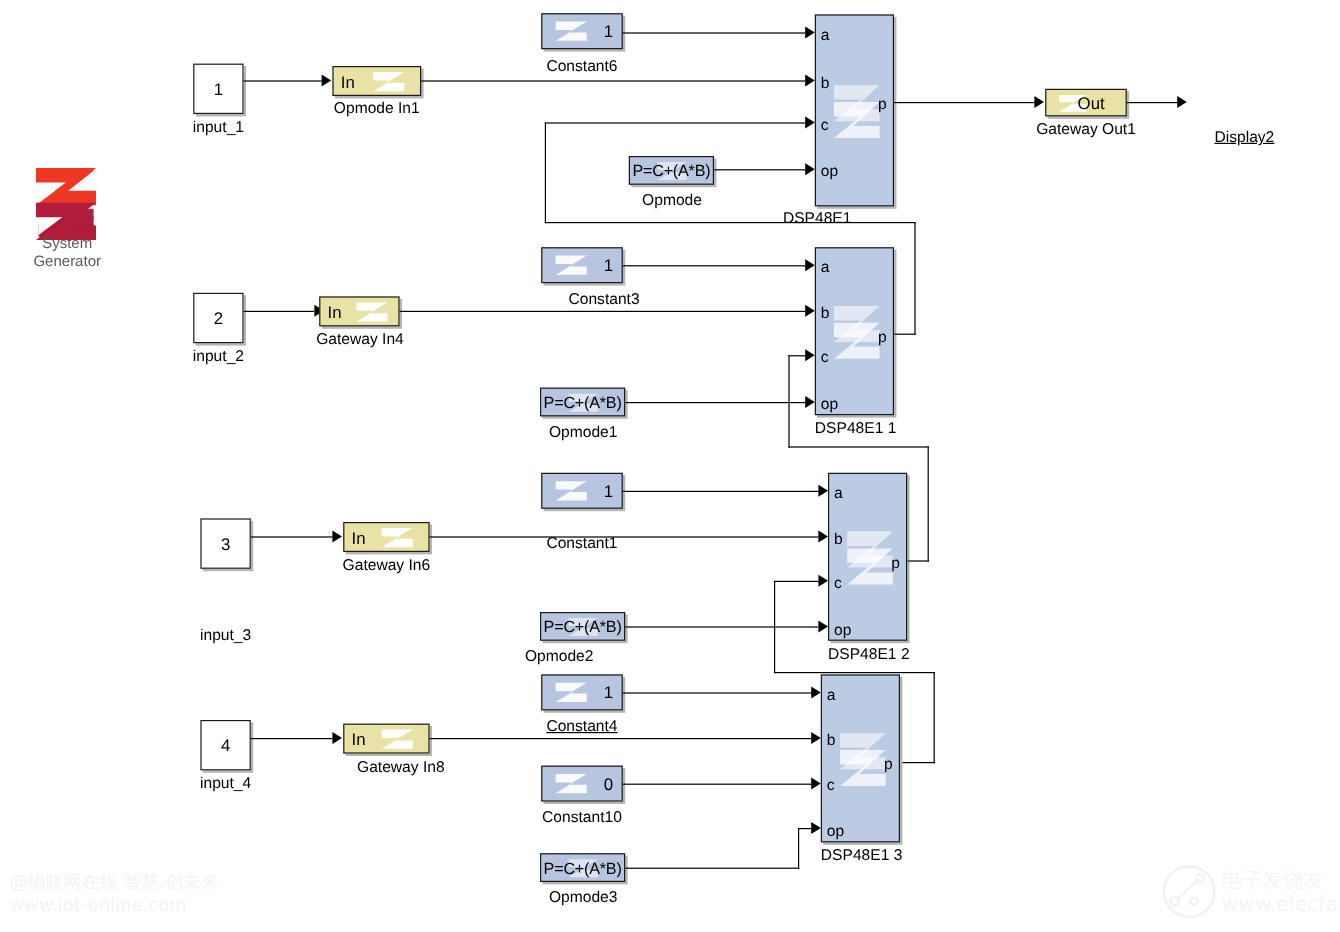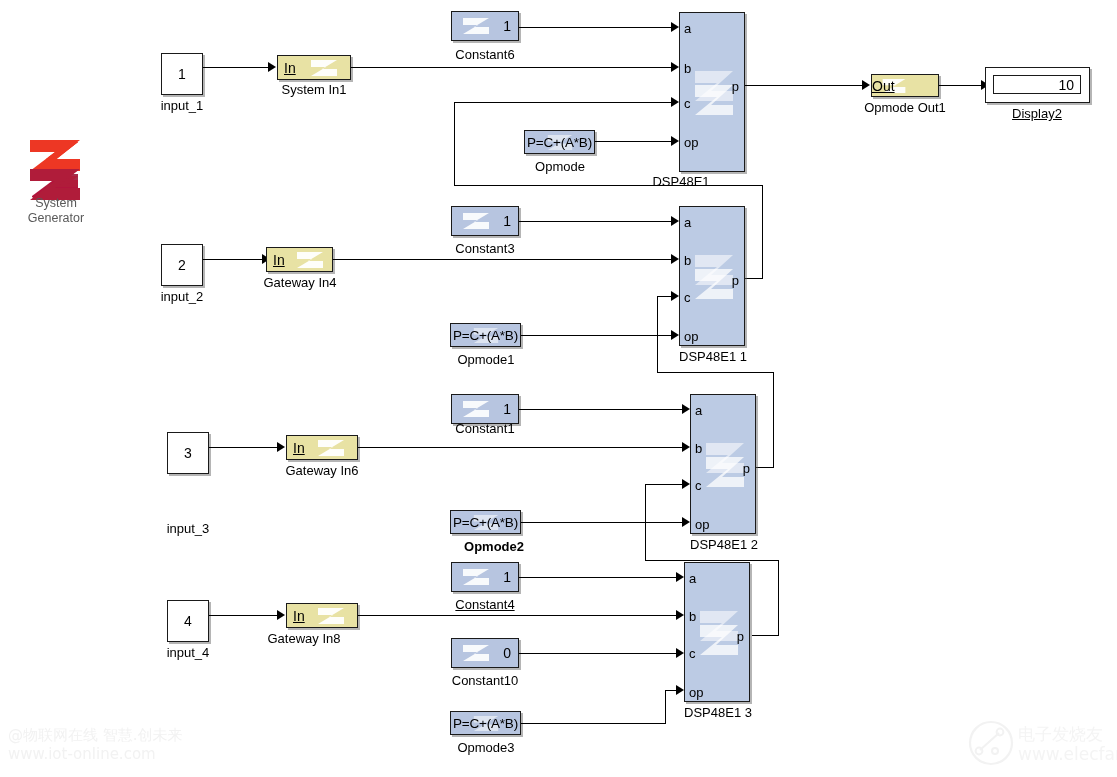--- a/index.html
+++ b/index.html
@@ -35,7 +35,7 @@
   
   .gateway .blk-body{
     background:#e8e2a4;
-    display:flex;align-items:center;text-decoration:underline;
+    display:flex;align-items:center;
   }
   .gw-text{font-size:14px;color:#000;z-index:2;position:relative;}
   .gw-in .gw-text{margin-left:6px;}

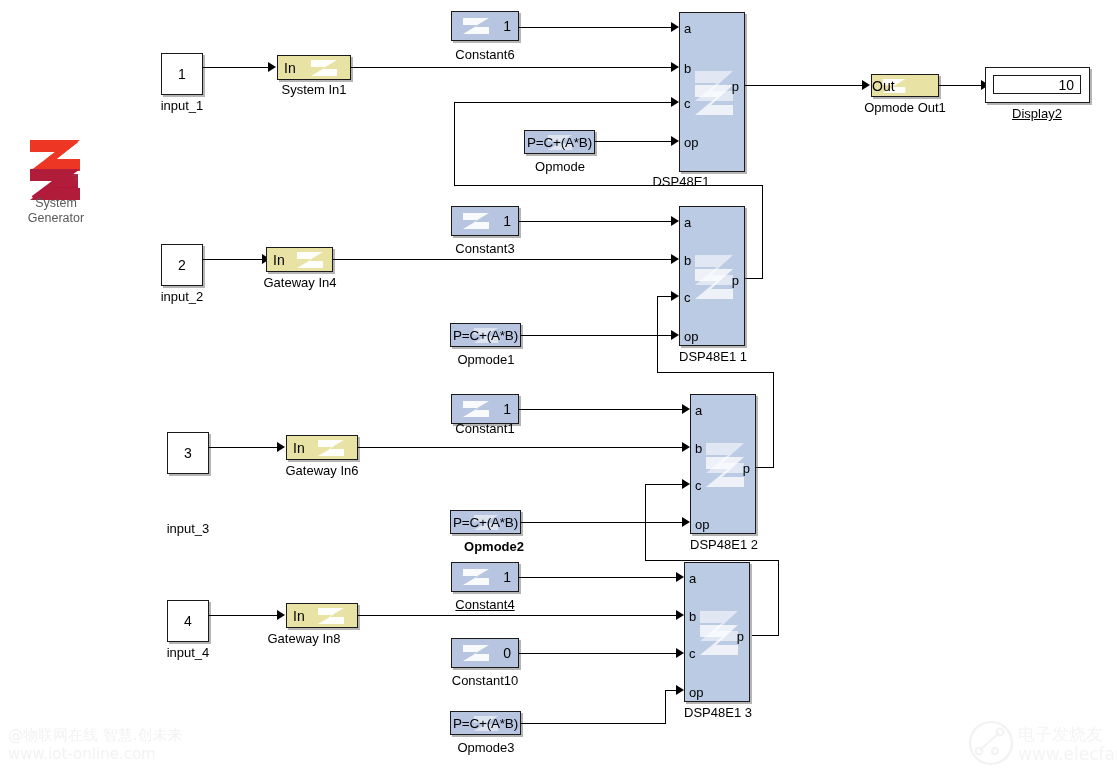--- a/index.html
+++ b/index.html
@@ -186,7 +186,7 @@
       </svg>
     </div>
   </div>
-  <div class="cap" style="left:266px;top:83px;width:96px;">System In1</div>
+  <div class="cap" style="left:266px;top:83px;width:96px;">Opmode In1</div>
 
   <div class="blk xconst shadow" style="left:451px;top:11px;width:68px;height:30px;">
     <div class="blk-body">

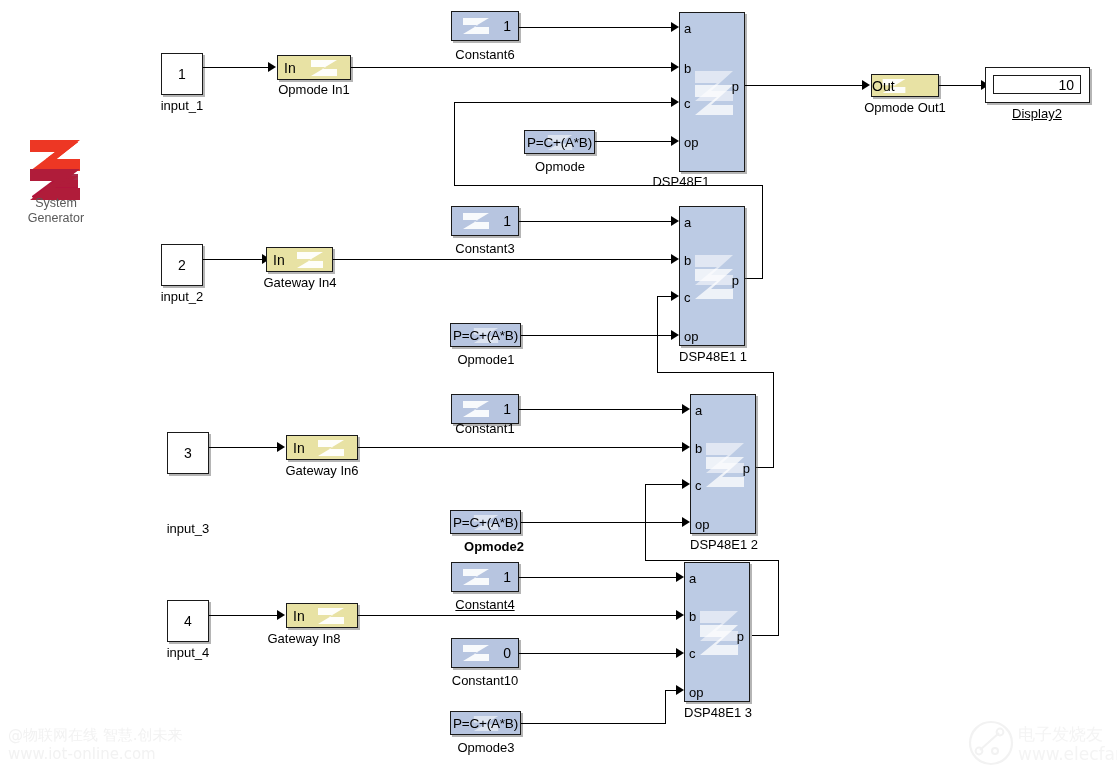--- a/index.html
+++ b/index.html
@@ -39,7 +39,7 @@
   }
   .gw-text{font-size:14px;color:#000;z-index:2;position:relative;}
   .gw-in .gw-text{margin-left:6px;}
-  .gw-out .gw-text{}
+  .gw-out .gw-text{margin-left:26px;}
 
   
   .xconst .blk-body{

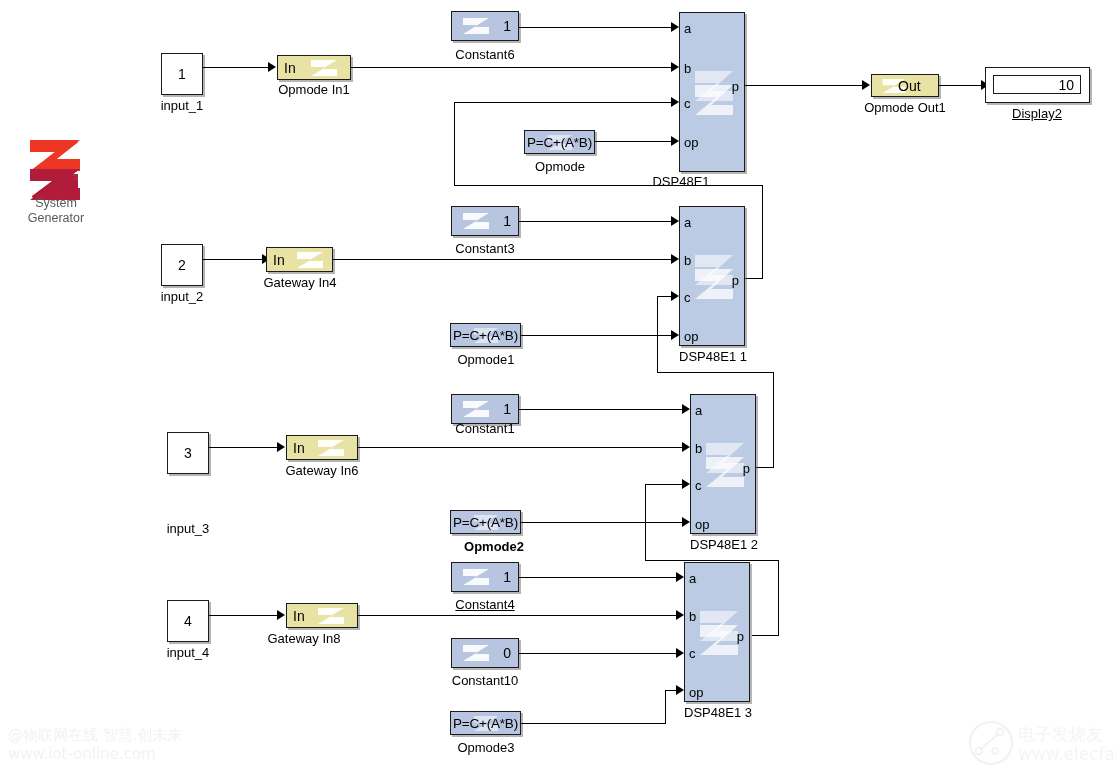--- a/index.html
+++ b/index.html
@@ -255,13 +255,6 @@
   <div class="wire wh" style="left:939px;top:85px;width:42px;"></div>
   <div class="arrow" style="left:981px;top:80px;"></div>
 
-  <div class="blk display shadow" style="left:985px;top:67px;width:105px;height:36px;">
-    <div class="blk-body">
-      <div class="inner">
-        <span class="dval">10</span>
-      </div>
-    </div>
-  </div>
   <div class="cap" style="left:989px;top:107px;width:96px;text-decoration:underline;">Display2</div>
 
   <div class="blk inport shadow" style="left:161px;top:244px;width:42px;height:42px;">

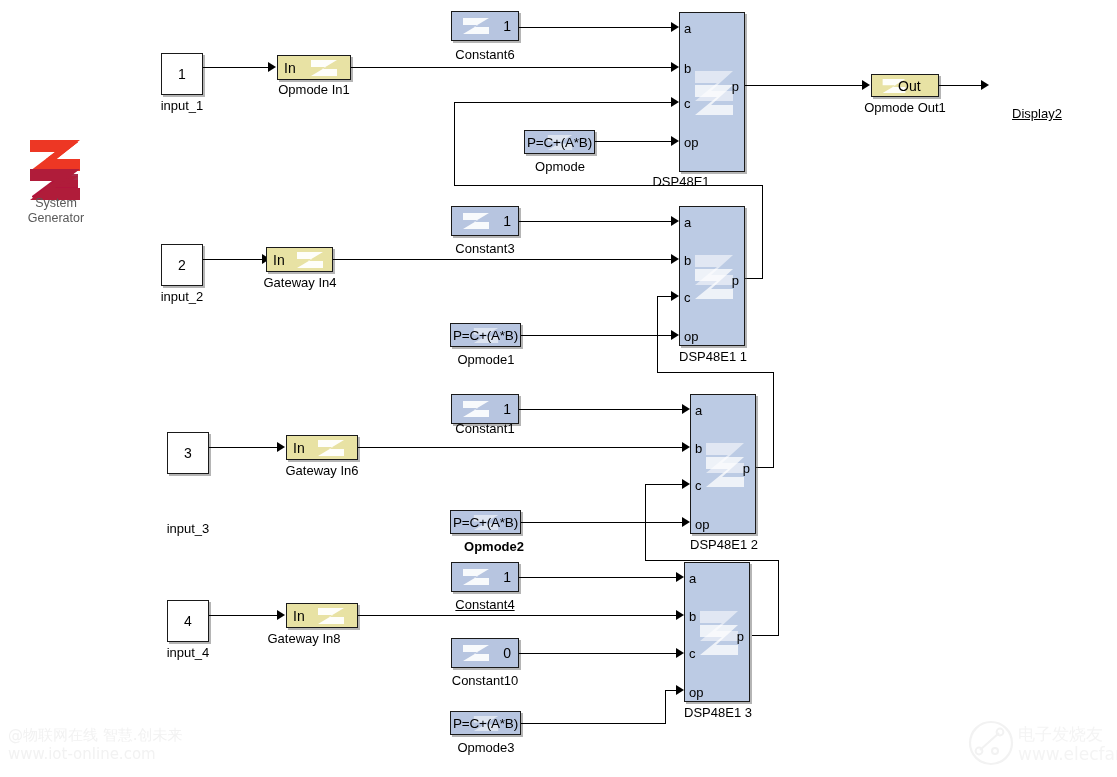--- a/index.html
+++ b/index.html
@@ -250,7 +250,7 @@
       <span class="gw-text">Out</span>
     </div>
   </div>
-  <div class="cap" style="left:857px;top:101px;width:96px;">Opmode Out1</div>
+  <div class="cap" style="left:857px;top:101px;width:96px;">Gateway Out1</div>
 
   <div class="wire wh" style="left:939px;top:85px;width:42px;"></div>
   <div class="arrow" style="left:981px;top:80px;"></div>

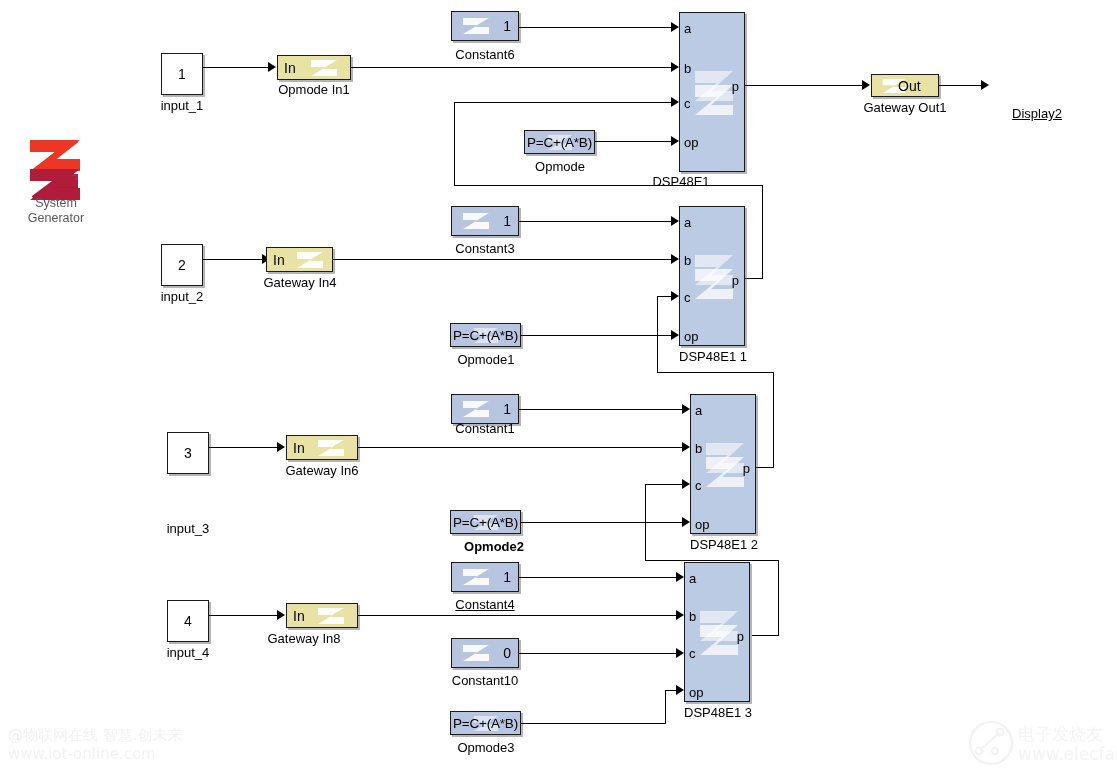--- a/index.html
+++ b/index.html
@@ -285,7 +285,7 @@
       <span class="val">1</span>
     </div>
   </div>
-  <div class="cap" style="left:437px;top:242px;width:96px;">Constant3</div>
+  <div class="cap" style="left:437px;top:242px;width:96px;text-align:right;">Constant3</div>
 
   <div class="wire wh" style="left:519px;top:221px;width:152px;"></div>
   <div class="arrow" style="left:671px;top:216px;"></div>

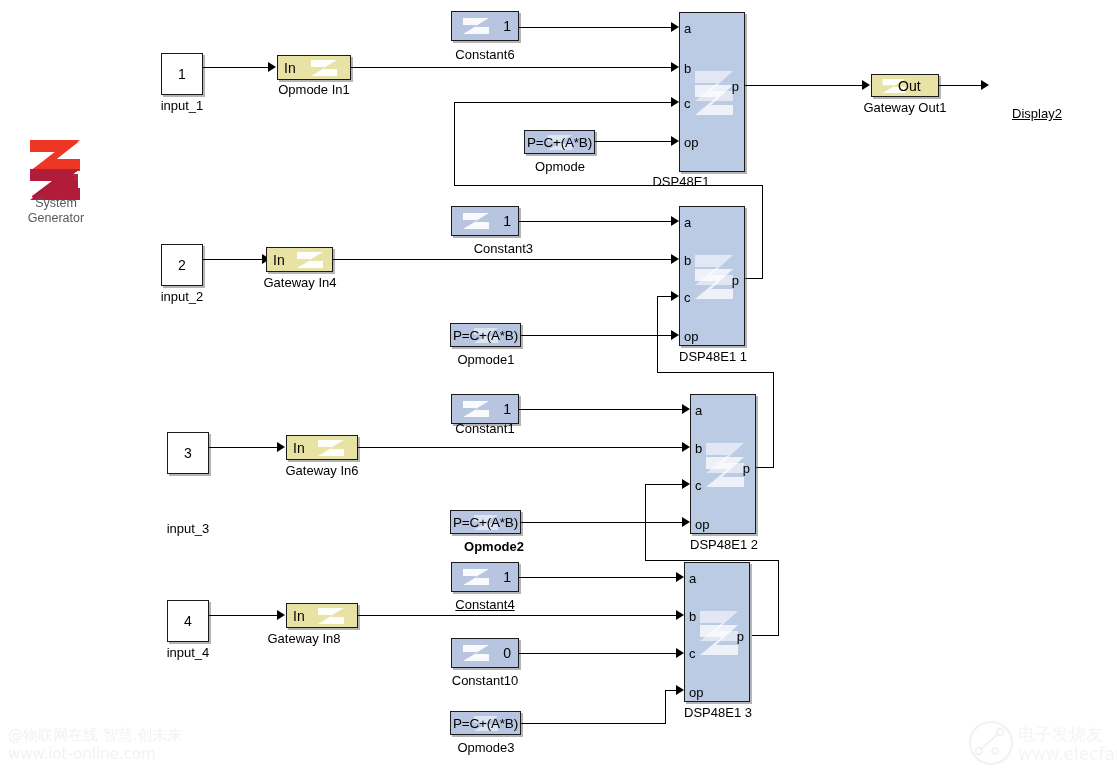--- a/index.html
+++ b/index.html
@@ -356,7 +356,7 @@
       <span class="val">1</span>
     </div>
   </div>
-  <div class="cap" style="left:437px;top:422px;width:96px;">Constant1</div>
+  <div class="cap" style="left:437px;top:446px;width:96px;">Constant1</div>
 
   <div class="wire wh" style="left:519px;top:409px;width:163px;"></div>
   <div class="arrow" style="left:682px;top:404px;"></div>

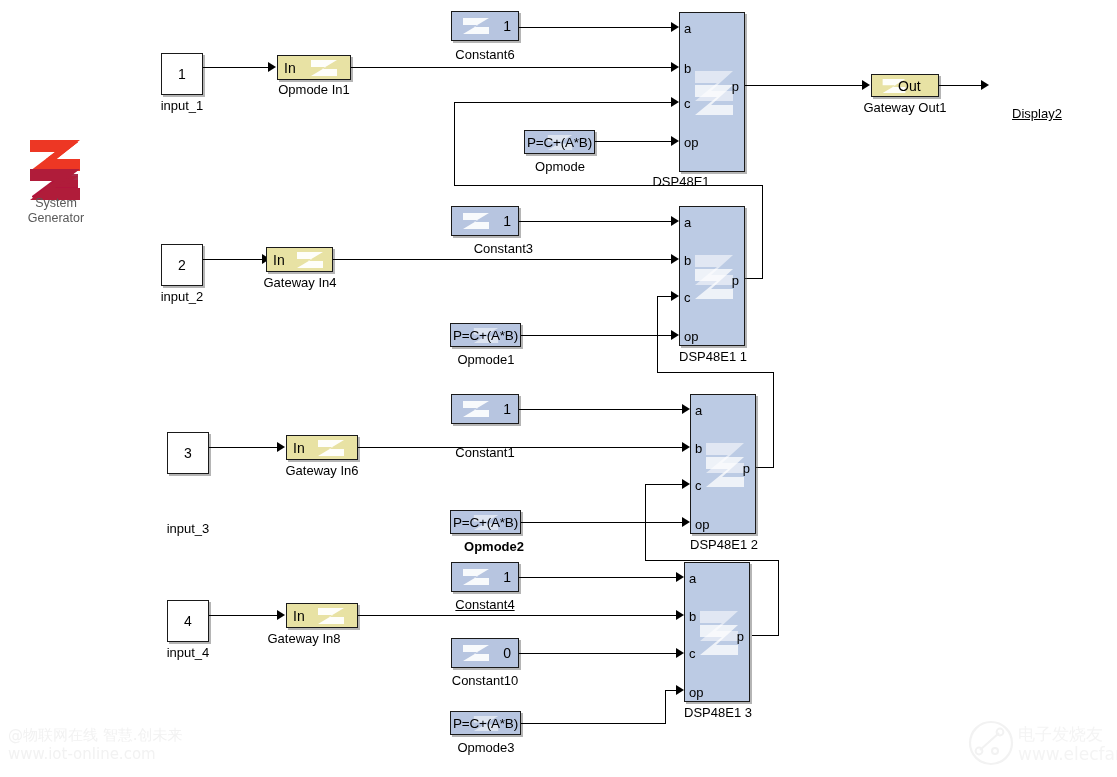--- a/index.html
+++ b/index.html
@@ -372,7 +372,7 @@
       <span class="val">P=C+(A*B)</span>
     </div>
   </div>
-  <div class="cap" style="left:446px;top:540px;width:96px;font-weight:bold;">Opmode2</div>
+  <div class="cap" style="left:418px;top:540px;width:96px;">Opmode2</div>
 
   <div class="wire wh" style="left:521px;top:522px;width:161px;"></div>
   <div class="arrow" style="left:682px;top:517px;"></div>

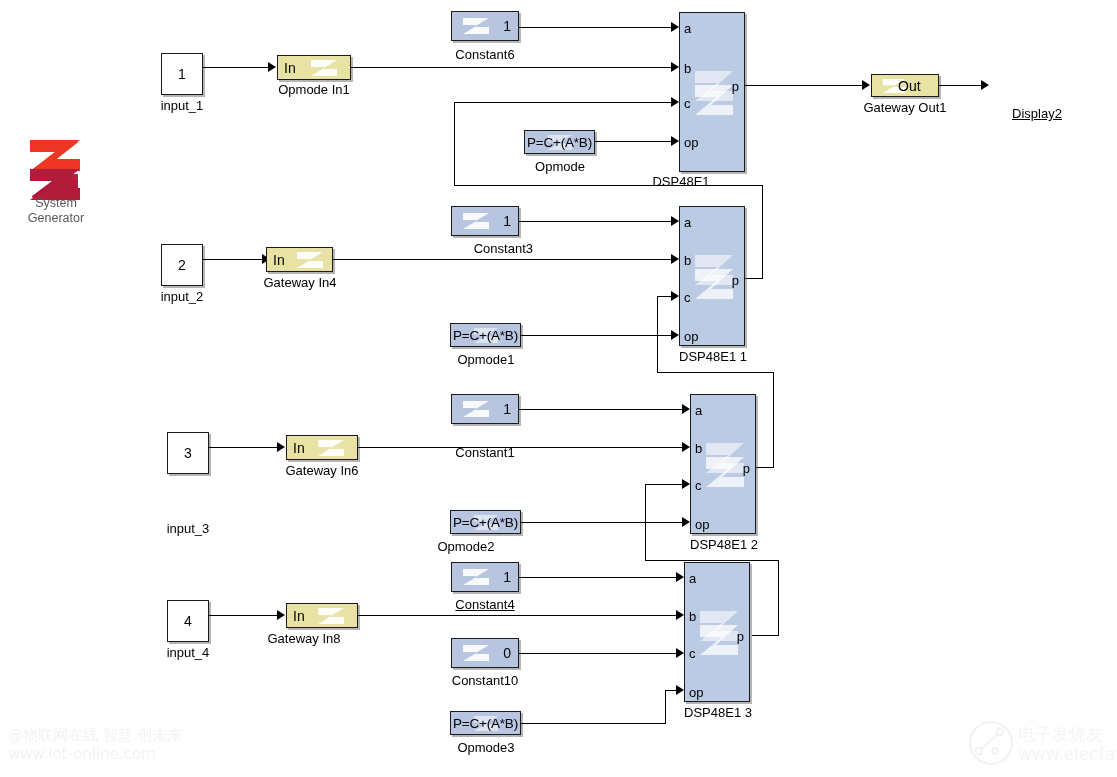--- a/index.html
+++ b/index.html
@@ -417,7 +417,7 @@
       </svg>
     </div>
   </div>
-  <div class="cap" style="left:256px;top:632px;width:96px;text-align:center;">Gateway In8</div>
+  <div class="cap" style="left:286px;top:632px;width:96px;text-align:center;">Gateway In8</div>
 
   <div class="blk xconst shadow" style="left:451px;top:562px;width:68px;height:30px;">
     <div class="blk-body">

